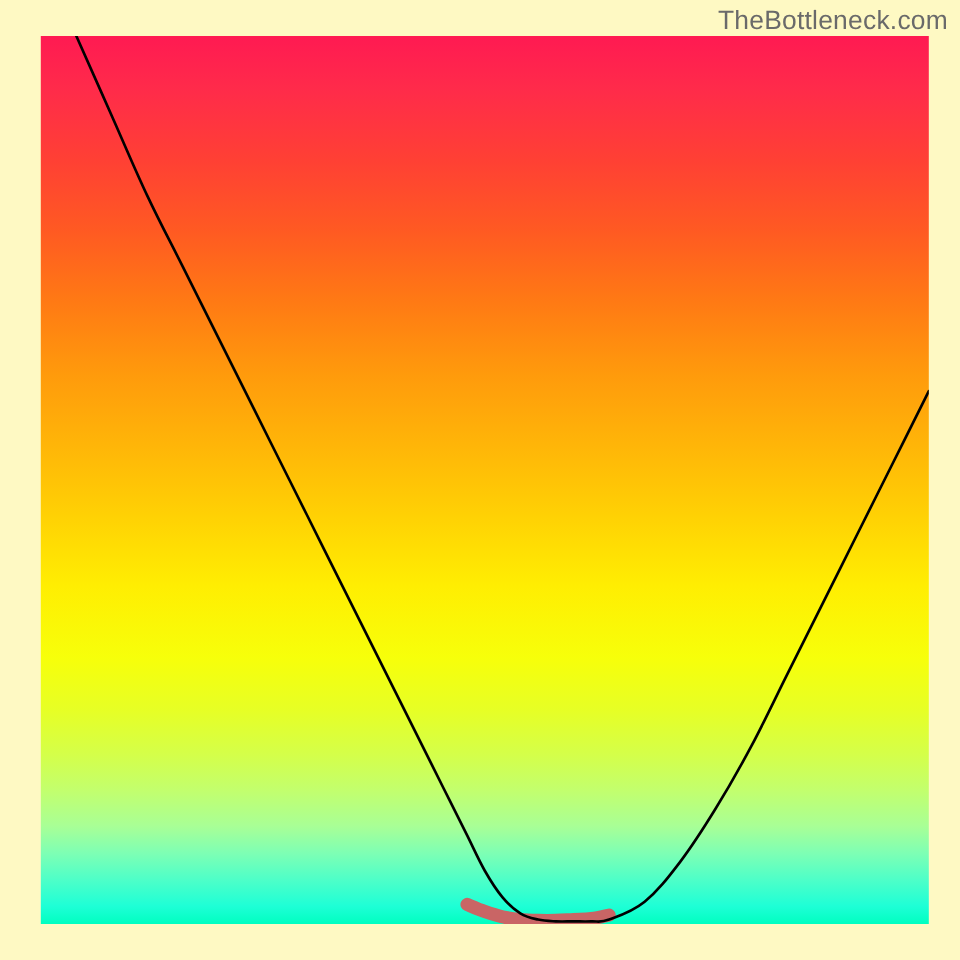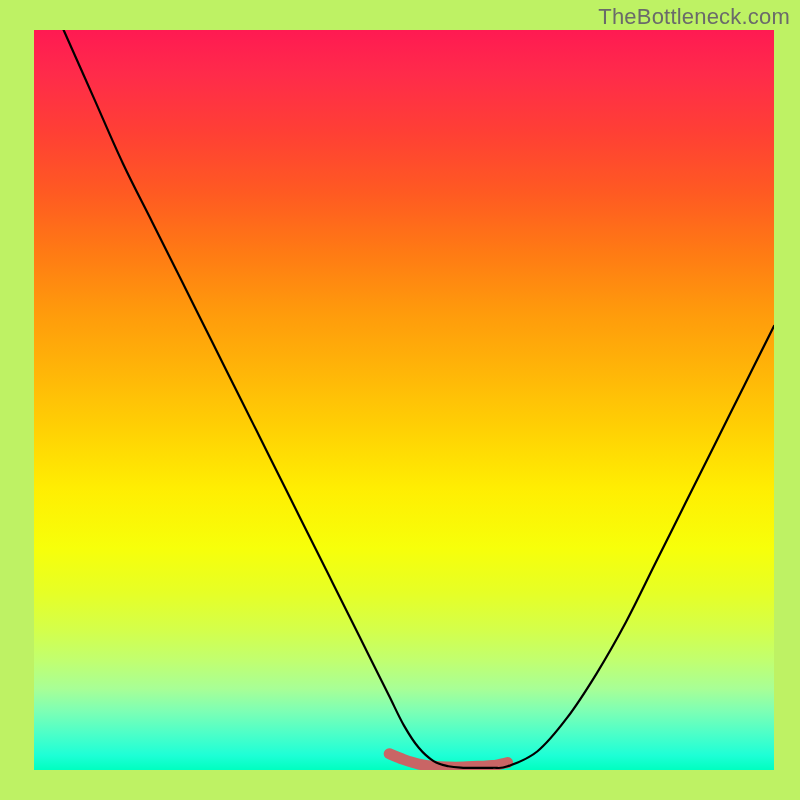--- a/index.html
+++ b/index.html
@@ -15,7 +15,7 @@
     position: relative;
     width: 800px;
     height: 800px;
-    background: #bef264;
+    background: #fef9c3;
   }
   .watermark {
     position: absolute;

